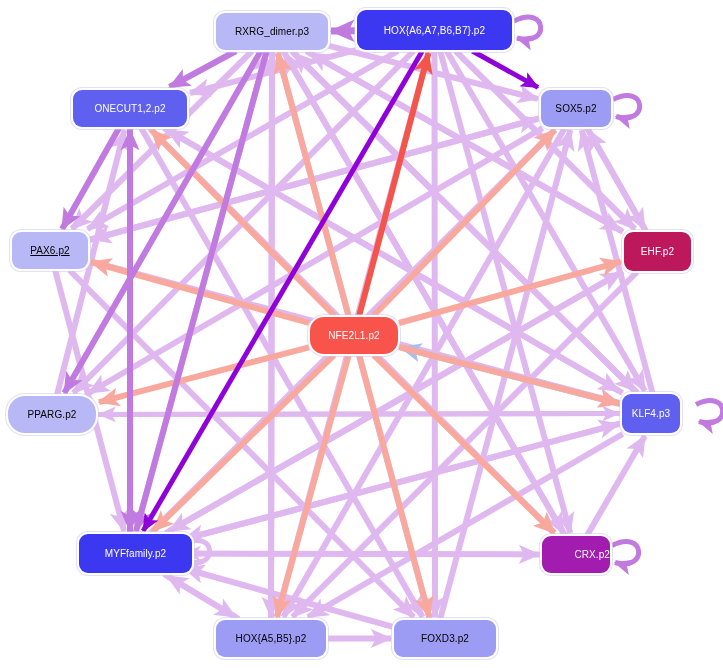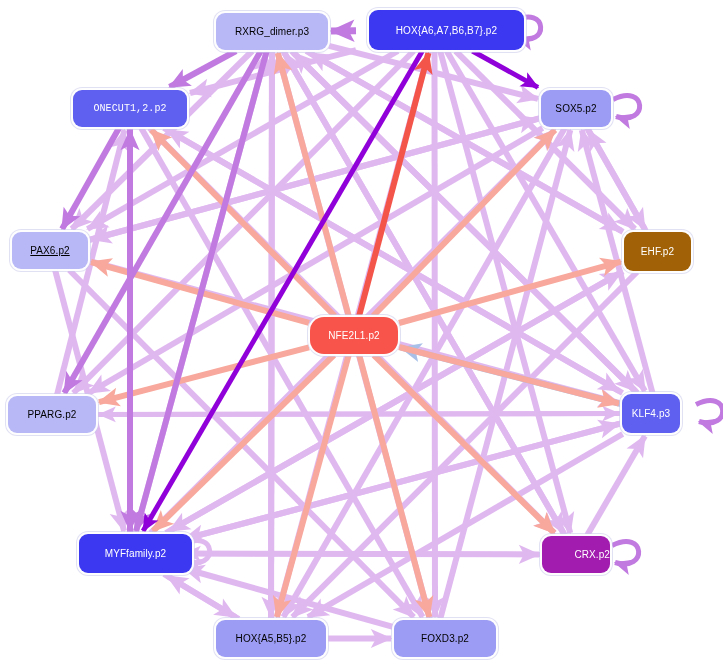--- a/index.html
+++ b/index.html
@@ -127,7 +127,7 @@
       <div class="node" style="left: 216px; top: 13px; width: 112px; height: 37px; background: rgb(184, 184, 247); color: rgb(0, 0, 0);">
         <span>RXRG_dimer.p3</span>
       </div>
-      <div class="node" style="left: 357px; top: 10px; width: 155px; height: 40px; background: rgb(60, 55, 240); color: rgb(255, 255, 255); margin-left: 12px;">
+      <div class="node" style="left: 357px; top: 10px; width: 155px; height: 40px; background: rgb(60, 55, 240); color: rgb(255, 255, 255);">
         <span>HOX{A6,A7,B6,B7}.p2</span>
       </div>
       <div class="node" style="left: 73px; top: 90px; width: 114px; height: 37px; background: rgb(95, 95, 240); color: rgb(255, 255, 255); font-family: Liberation Mono, monospace;">

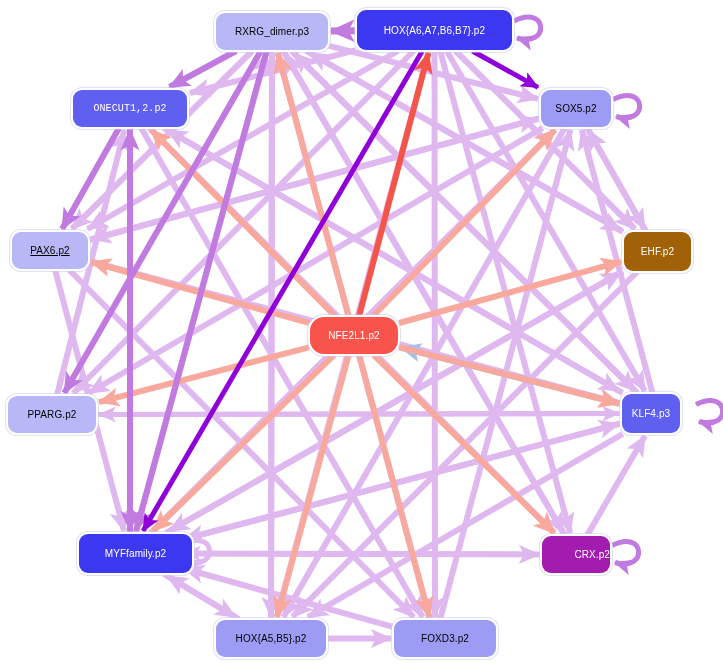--- a/index.html
+++ b/index.html
@@ -130,7 +130,7 @@
       <div class="node" style="left: 357px; top: 10px; width: 155px; height: 40px; background: rgb(60, 55, 240); color: rgb(255, 255, 255);">
         <span>HOX{A6,A7,B6,B7}.p2</span>
       </div>
-      <div class="node" style="left: 73px; top: 90px; width: 114px; height: 37px; background: rgb(95, 95, 240); color: rgb(255, 255, 255); font-family: Liberation Mono, monospace;">
+      <div class="node" style="left: 73px; top: 90px; width: 114px; height: 37px; background: rgb(95, 95, 240); color: rgb(255, 255, 255);">
         <span>ONECUT1,2.p2</span>
       </div>
       <div class="node" style="left: 541px; top: 90px; width: 70px; height: 37px; background: rgb(156, 156, 244); color: rgb(0, 0, 0); justify-content: center;">

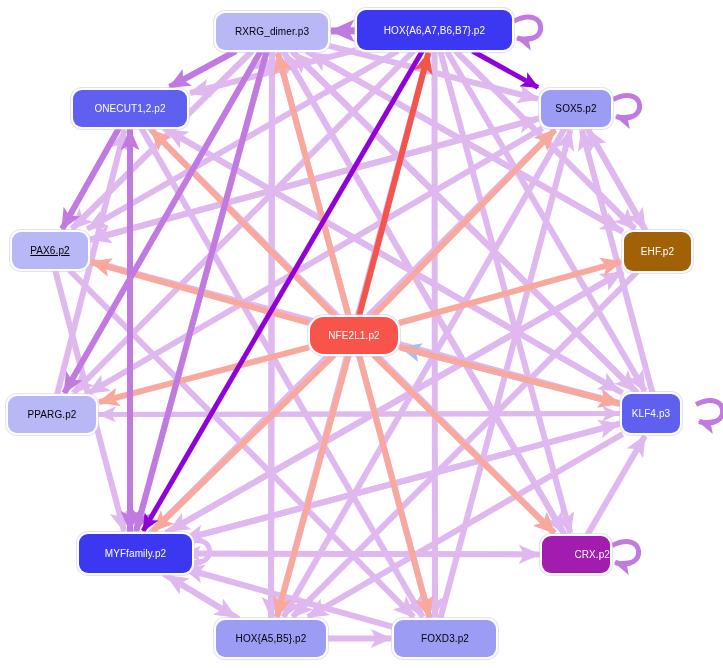--- a/index.html
+++ b/index.html
@@ -139,7 +139,7 @@
       <div class="node" style="left: 12px; top: 232px; width: 76px; height: 37px; background: rgb(184, 184, 247); color: rgb(0, 0, 0); text-decoration: underline;">
         <span>PAX6.p2</span>
       </div>
-      <div class="node" style="left: 624px; top: 232px; width: 67px; height: 39px; background: #a16207; color: rgb(255, 255, 255); justify-content: center;">
+      <div class="node" style="left: 624px; top: 232px; width: 67px; height: 39px; background: #be185d; color: rgb(255, 255, 255); justify-content: center;">
         <span>EHF.p2</span>
       </div>
       <div class="node" style="left: 310px; top: 317px; width: 88px; height: 37px; background: rgb(248, 84, 76); color: rgb(255, 255, 255); border-radius: 14px;">

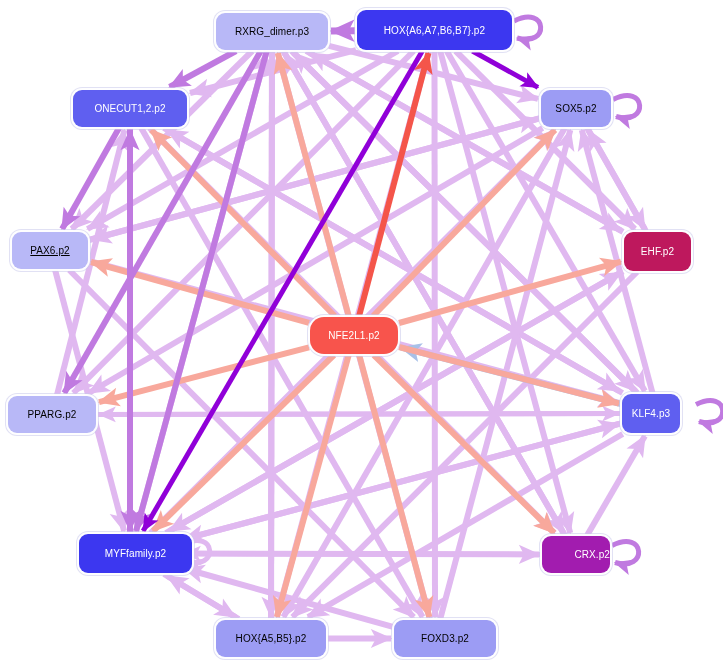--- a/index.html
+++ b/index.html
@@ -145,7 +145,7 @@
       <div class="node" style="left: 310px; top: 317px; width: 88px; height: 37px; background: rgb(248, 84, 76); color: rgb(255, 255, 255); border-radius: 14px;">
         <span>NFE2L1.p2</span>
       </div>
-      <div class="node" style="left: 8px; top: 396px; width: 88px; height: 37px; background: rgb(184, 184, 247); color: rgb(0, 0, 0);">
+      <div class="node" style="left: 8px; top: 396px; width: 88px; height: 37px; background: rgb(184, 184, 247); color: rgb(0, 0, 0); border-radius: 17px;">
         <span>PPARG.p2</span>
       </div>
       <div class="node" style="left: 622px; top: 394px; width: 58px; height: 39px; background: rgb(95, 95, 240); color: rgb(255, 255, 255);">

